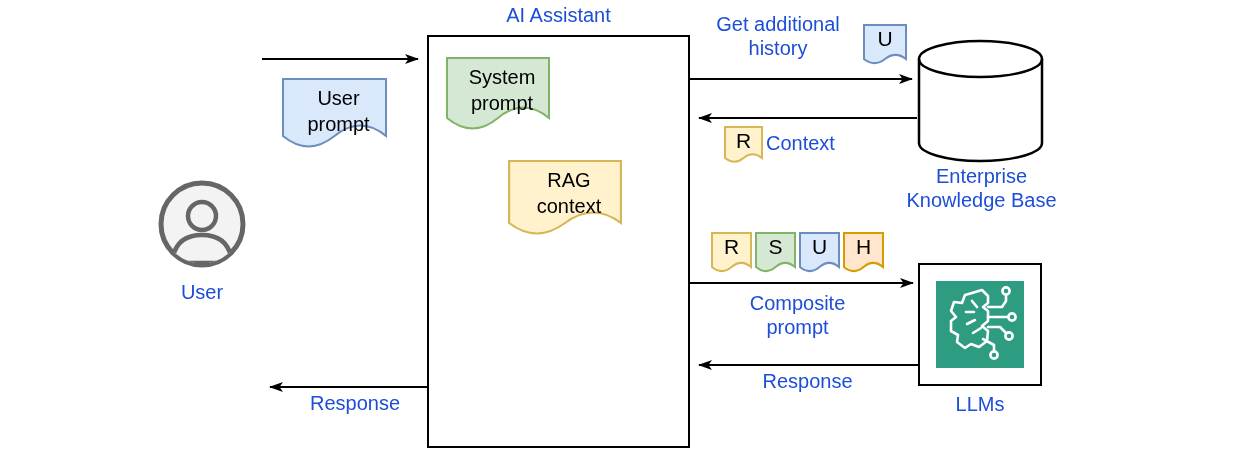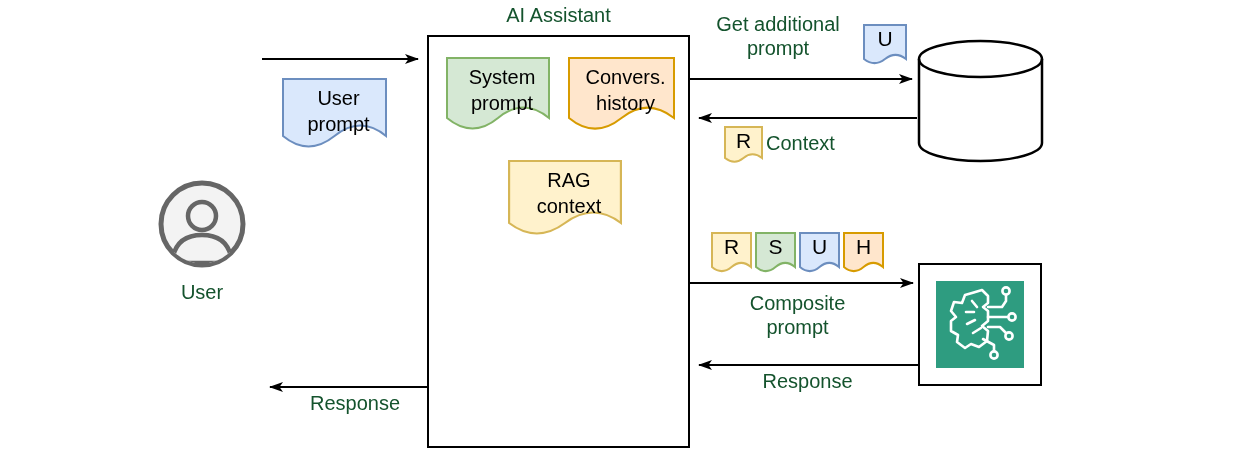--- a/index.html
+++ b/index.html
@@ -14,7 +14,7 @@
   .abs{position:absolute;}
   .label{
     font-size:20px;line-height:1.22;text-align:center;
-    white-space:pre-line;color:#14532d;
+    white-space:pre-line;color:#1d4ed8;
   }
   
   .ai-box{

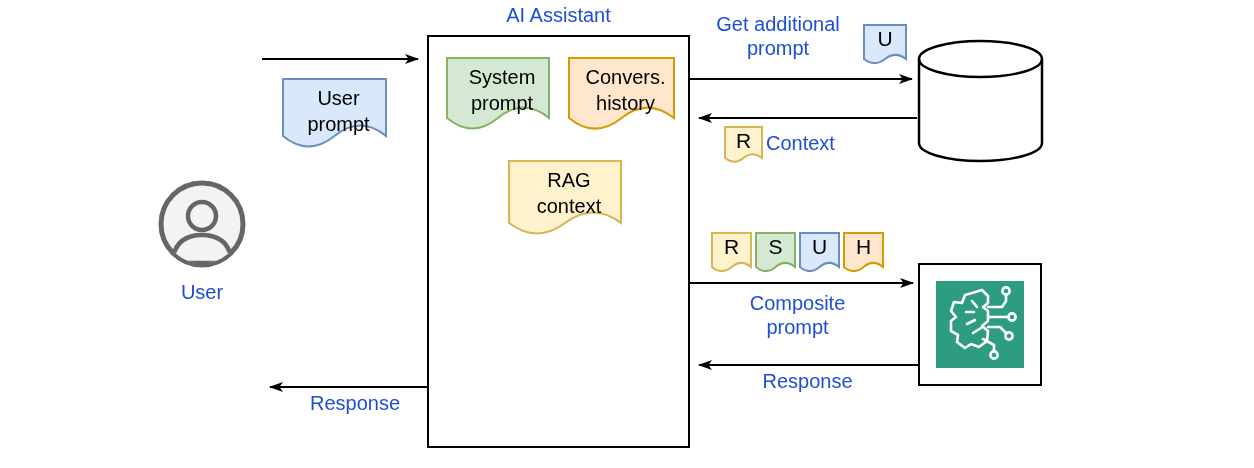--- a/index.html
+++ b/index.html
@@ -174,7 +174,7 @@
   </div>
 
   <div class="abs label" style="left:692px;top:12px;width:172px;">Get additional
-prompt</div>
+history</div>
   <div class="abs label" style="left:766px;top:131px;width:95px;text-align:left;">Context</div>
   <div class="abs label" style="left:735px;top:291px;width:125px;text-align:center;">Composite
 prompt</div>

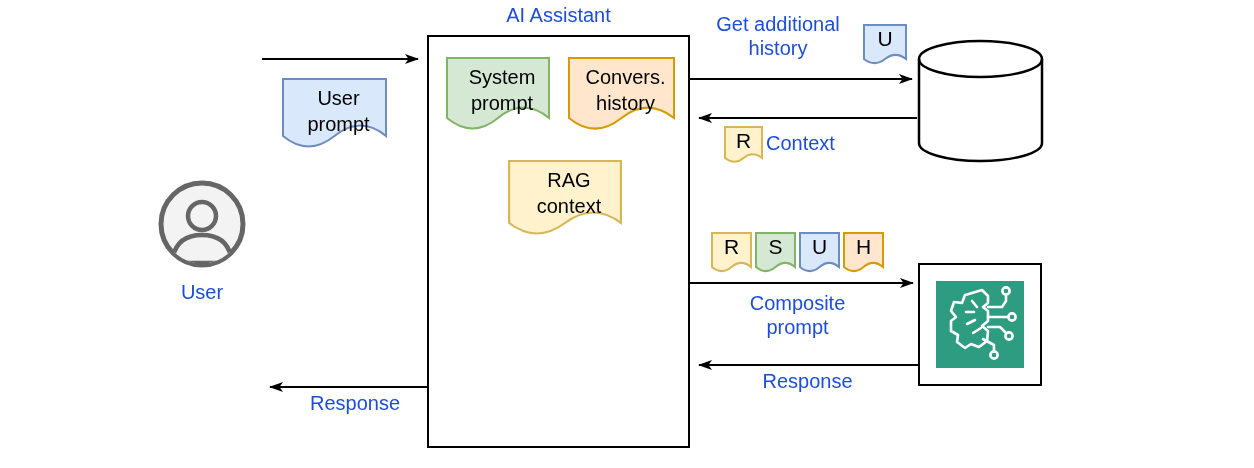--- a/index.html
+++ b/index.html
@@ -116,13 +116,6 @@
 prompt</div>
   </div>
 
-  <div class="abs doc c-orange" style="left:568px;top:57px;width:107px;height:81px;">
-    <svg viewBox="0 0 107 81" preserveAspectRatio="none">
-      <path class="shape" stroke-width="2" d="M1,1 L106,1 L106,61 C88,47 71,47 53.5,61 C36,75 18,75 1,61 Z"></path>
-    </svg>
-    <div class="doc-label">Convers.
-history</div>
-  </div>
 
   <div class="abs doc c-yellow" style="left:508px;top:160px;width:114px;height:83px;">
     <svg viewBox="0 0 105 83" preserveAspectRatio="none">

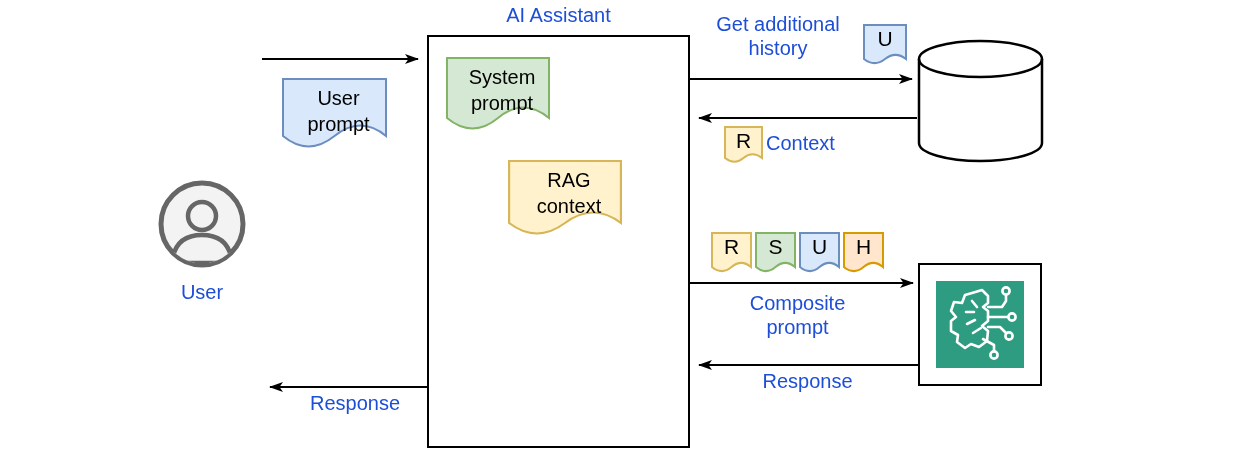--- a/index.html
+++ b/index.html
@@ -85,6 +85,8 @@
     <path d="M2,20 A61.5,18 0 0 1 125,20 L125,104 A61.5,18 0 0 1 2,104 Z" fill="#fff" stroke="#000" stroke-width="2.5"></path>
     <path d="M2,20 A61.5,18 0 0 0 125,20" fill="none" stroke="#000" stroke-width="2.5"></path>
   </svg>
+  <div class="abs label" style="left:855px;top:164px;width:253px;">Enterprise
+Knowledge Base</div>
 
   <svg class="abs" style="left:157px;top:179px;" width="90" height="90" viewBox="0 0 90 90">
     <defs>

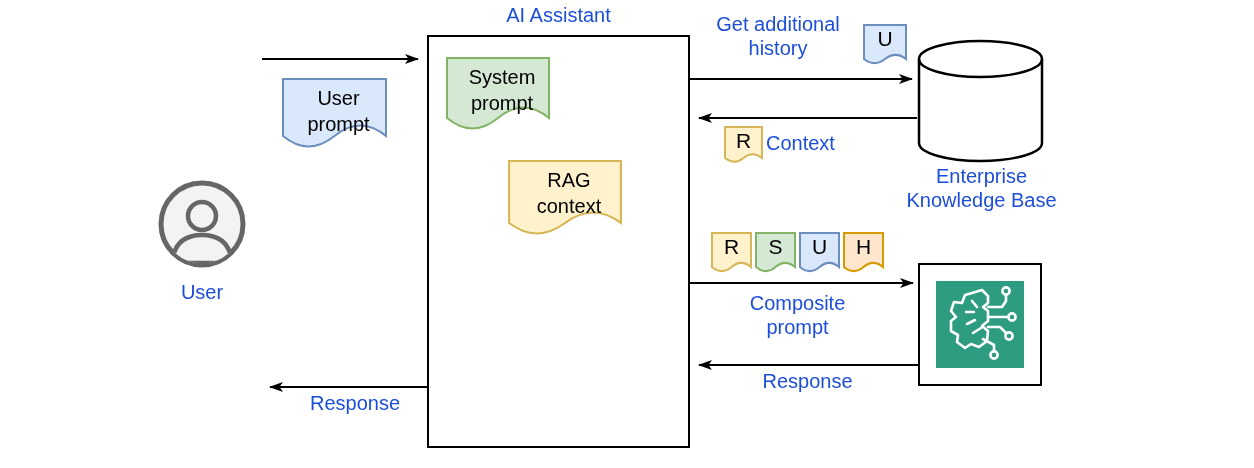--- a/index.html
+++ b/index.html
@@ -80,6 +80,7 @@
       </g>
     </svg>
   </div>
+  <div class="abs label" style="left:918px;top:392px;width:124px;">LLMs</div>
 
   <svg class="abs" style="left:917px;top:39px;" width="127" height="125" viewBox="0 0 127 125">
     <path d="M2,20 A61.5,18 0 0 1 125,20 L125,104 A61.5,18 0 0 1 2,104 Z" fill="#fff" stroke="#000" stroke-width="2.5"></path>

